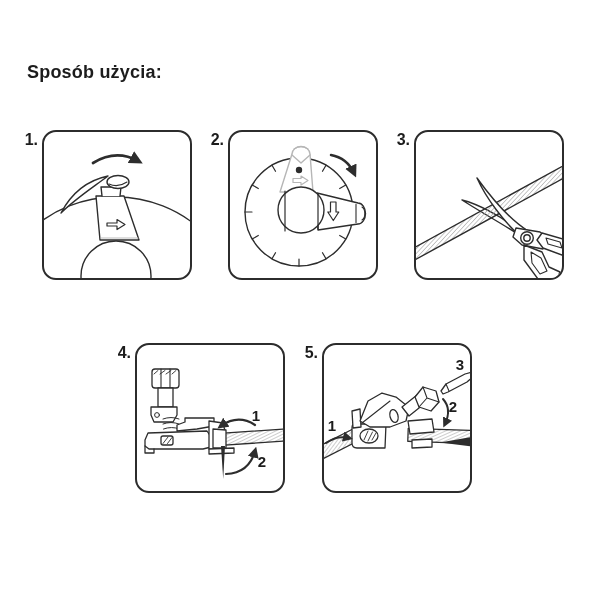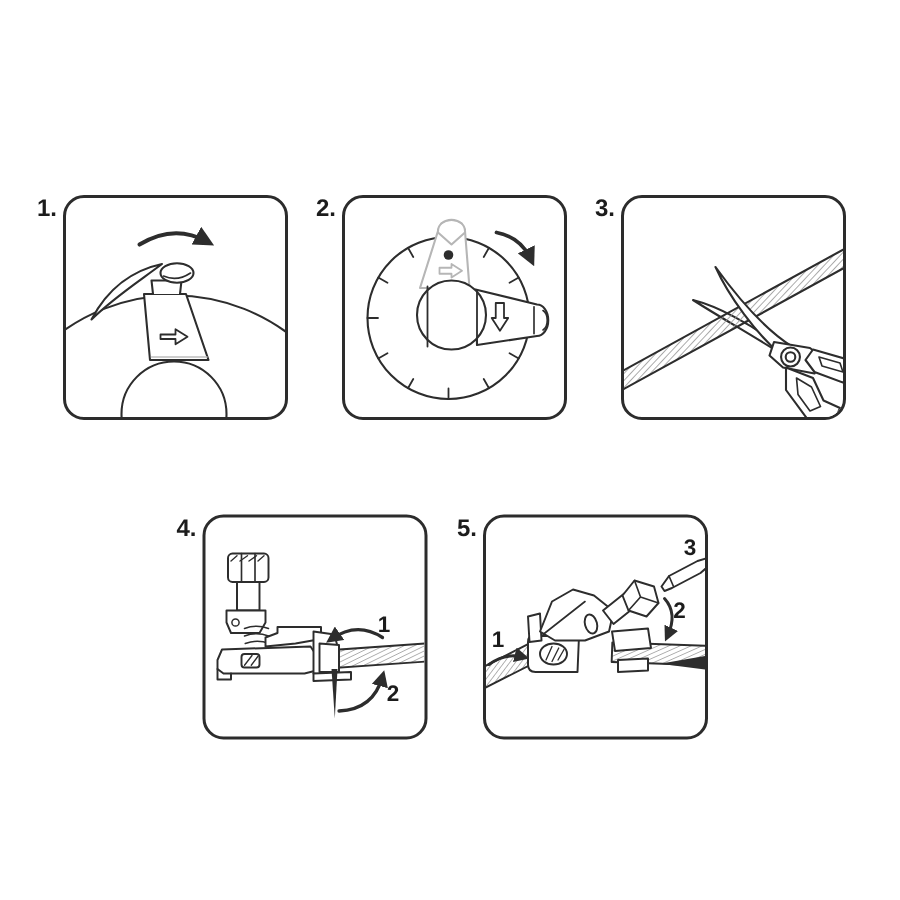--- a/index.html
+++ b/index.html
@@ -36,6 +36,7 @@
 
 <div class="canvas">
 
+  <h1 class="title">Sposób użycia:</h1>
 
   <div class="step s1">
     <span class="num">1.</span>

